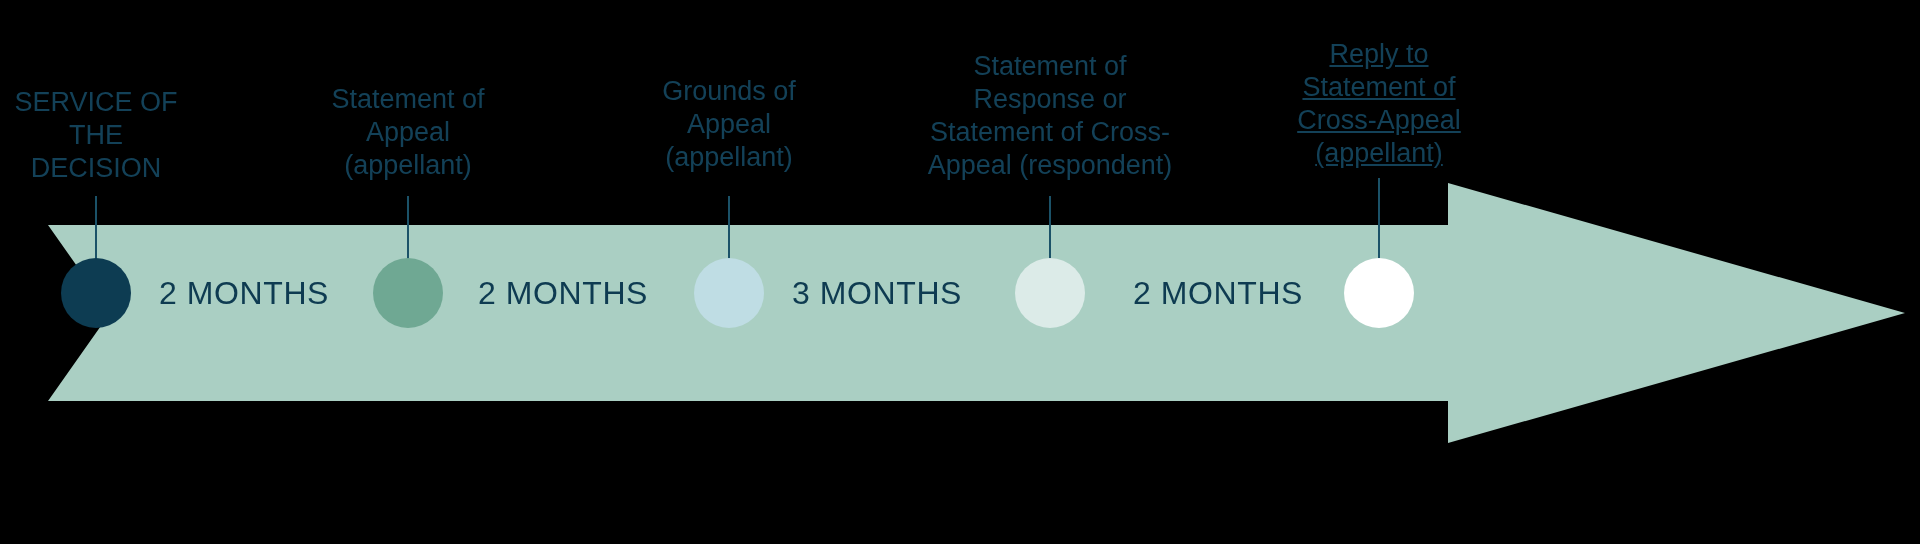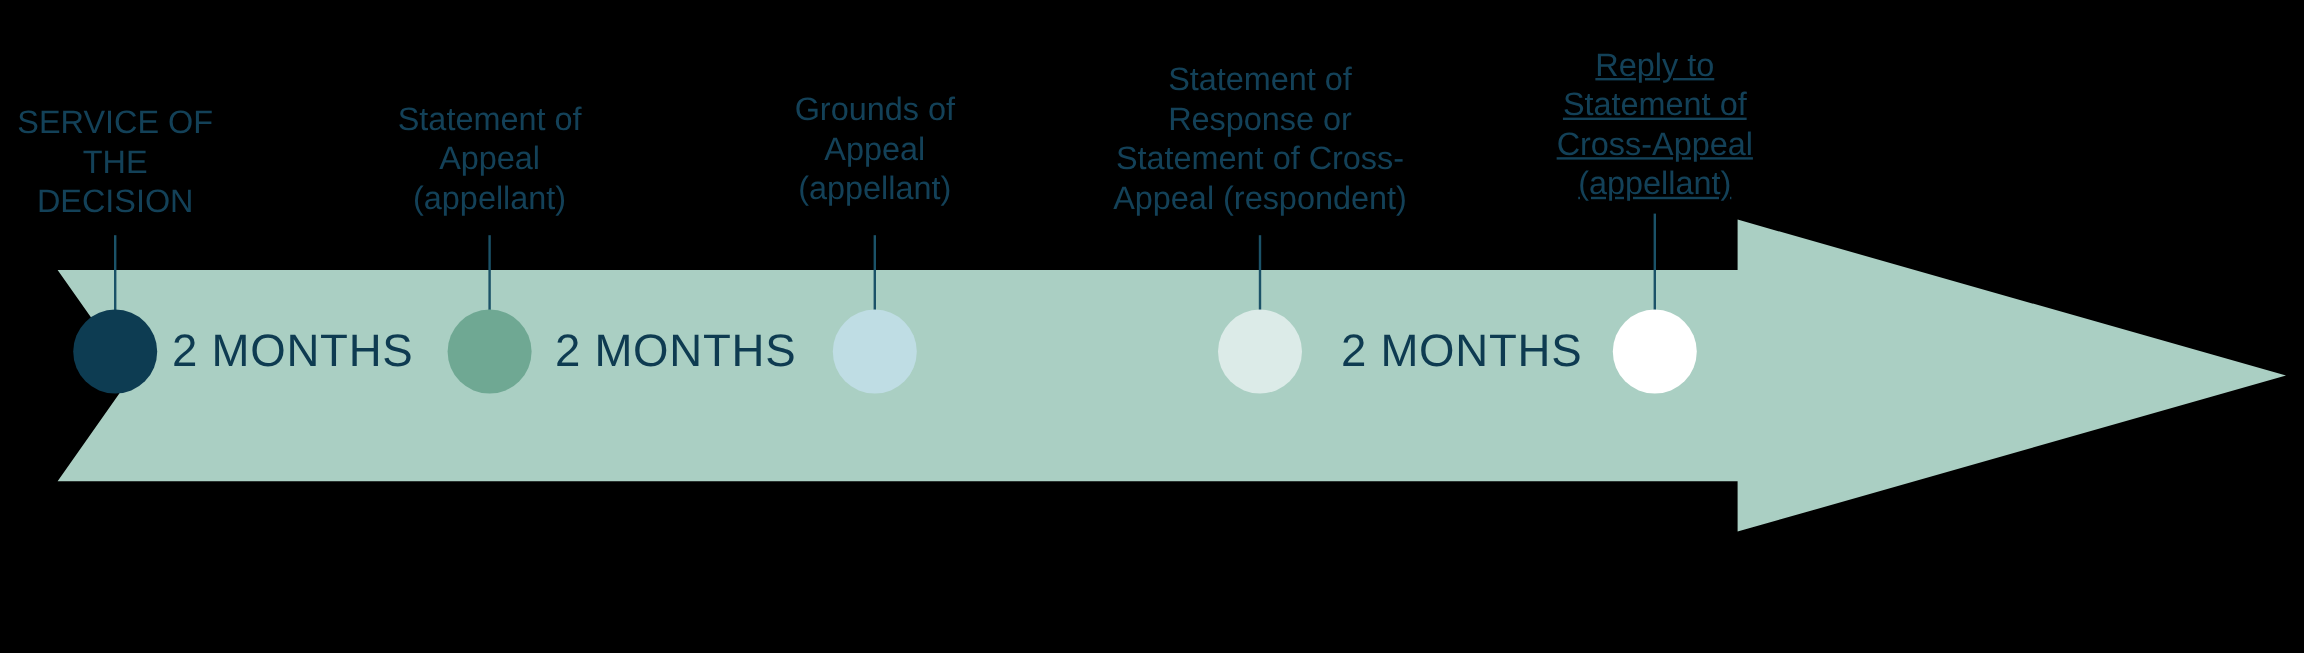--- a/index.html
+++ b/index.html
@@ -68,7 +68,7 @@
     position: absolute;
     transform: translate(-50%, -50%);
     color: #0e3b51;
-    font-size: 38px;
+    font-size: 32px;
     line-height: 34px;
     letter-spacing: 0.6px;
     white-space: nowrap;

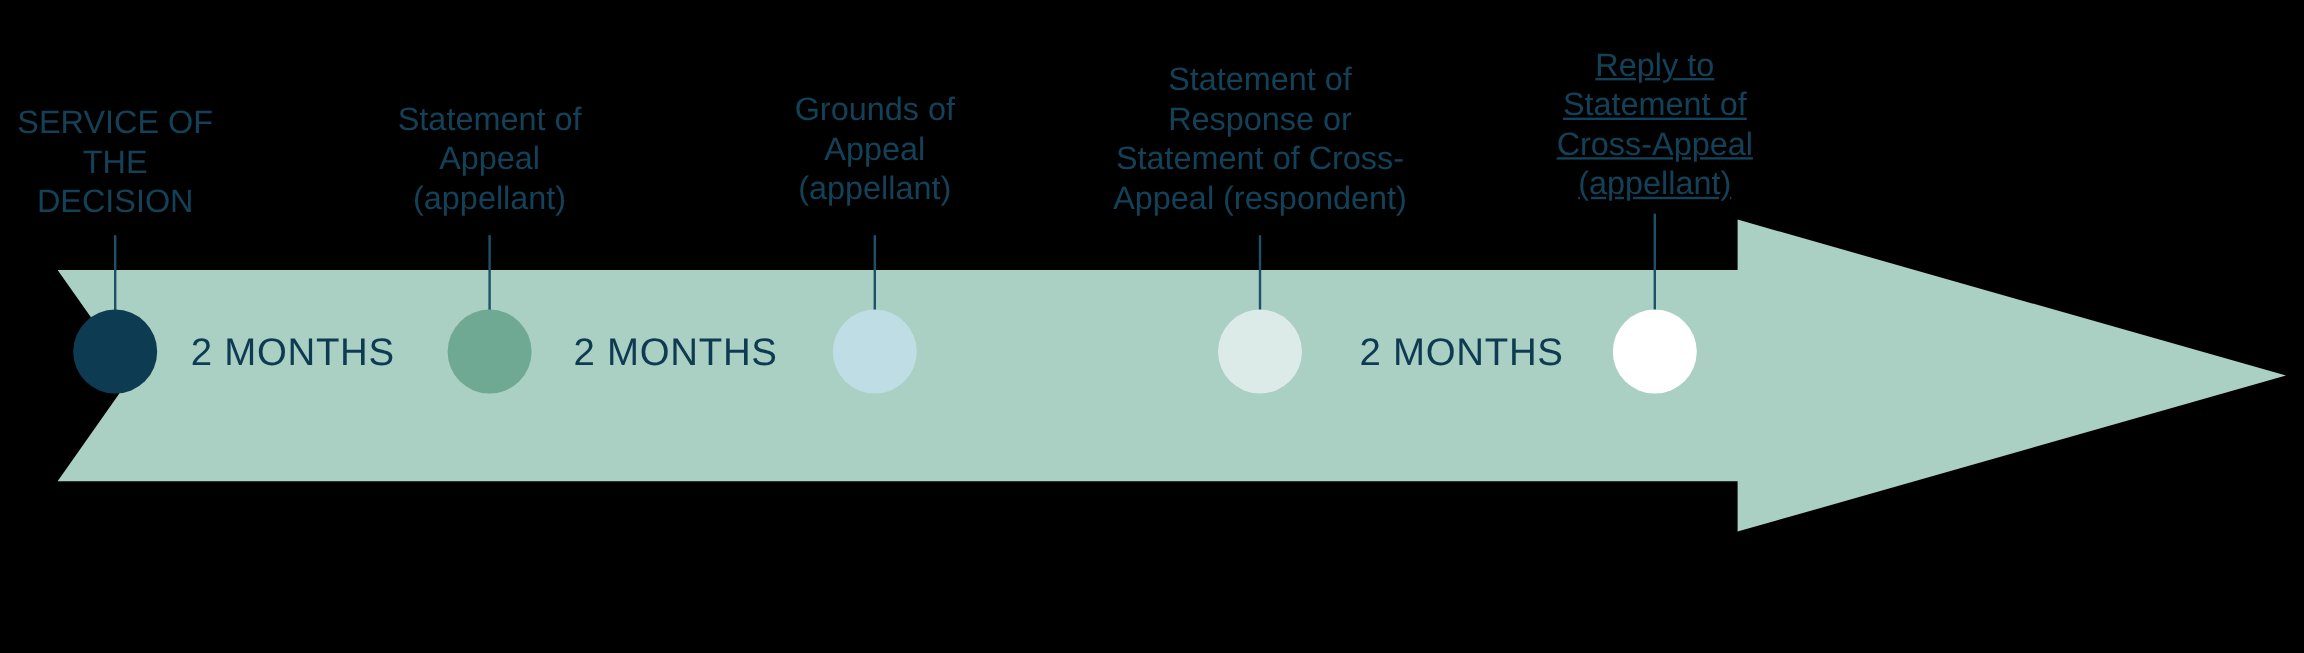--- a/index.html
+++ b/index.html
@@ -112,6 +112,7 @@
     <div class="milestone-dot" style="left:0; top:293px; width:70px; height:70px; background:#BFDDE4;"></div>
   </div>
 
+  <div class="interval" style="left:877px; top:293px;">3 MONTHS</div>
 
   <div class="milestone" style="left:1050px">
     <div class="milestone-label" style="top:50px; width:300px;">Statement of

